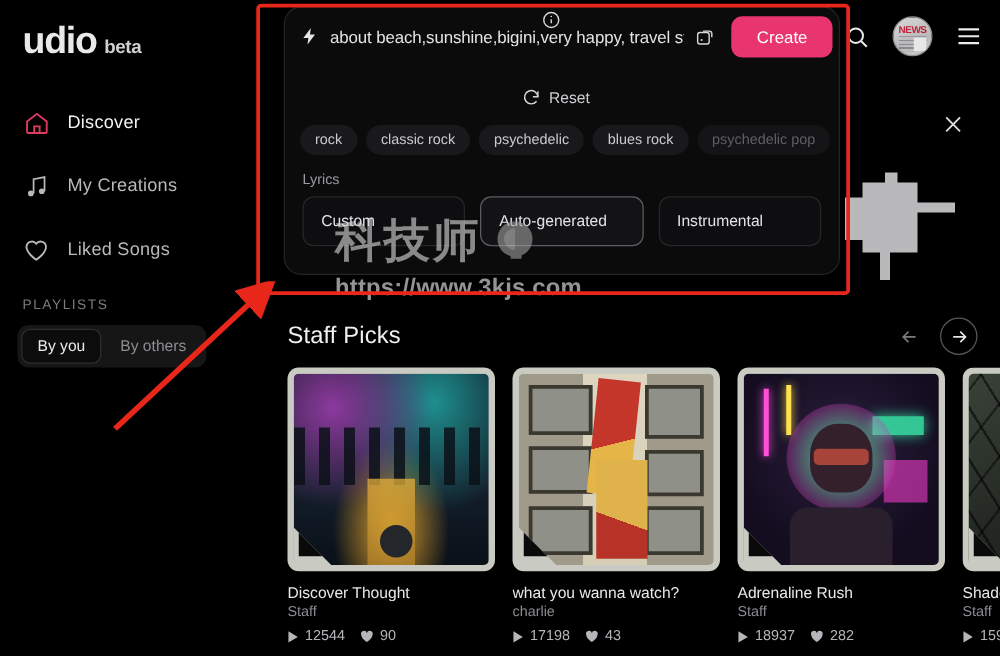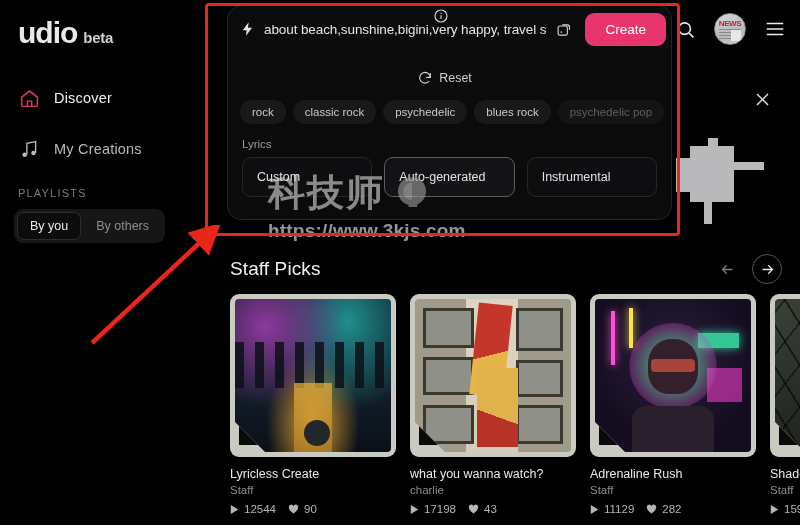--- a/index.html
+++ b/index.html
@@ -234,6 +234,14 @@
       <span class="nav-label">My Creations</span>
     </div>
 
+    <div class="nav-item">
+      <span class="nav-icon">
+        <svg width="22" height="22" viewBox="0 0 24 24" fill="none" stroke="#b9b9bd" stroke-width="1.6">
+          <path d="M12 20.5S3.5 15 3.5 9.2A4.7 4.7 0 0 1 12 6.6a4.7 4.7 0 0 1 8.5 2.6C20.5 15 12 20.5 12 20.5z"></path>
+        </svg>
+      </span>
+      <span class="nav-label">Liked Songs</span>
+    </div>
 
     <div class="playlists-label">PLAYLISTS</div>
 

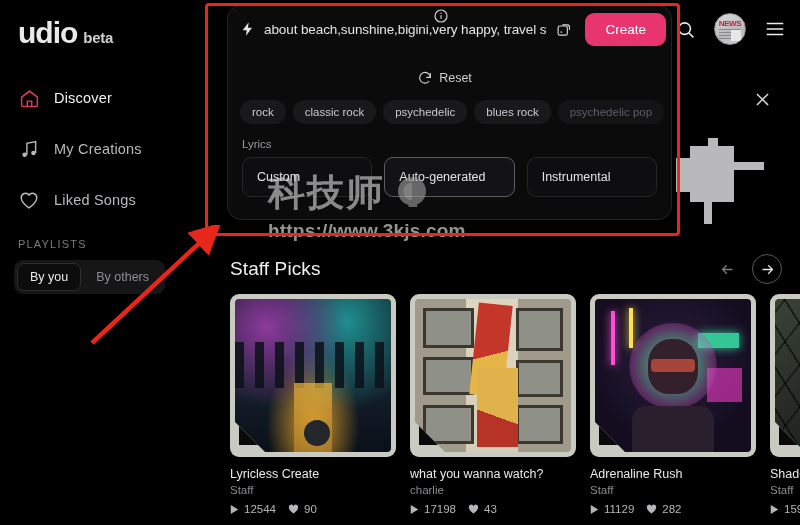--- a/index.html
+++ b/index.html
@@ -375,7 +375,7 @@
             </div>
             <span class="corner-badge"></span>
           </div>
-          <div class="card-title">Lyricless Create</div>
+          <div class="card-title">Discover Thought</div>
           <div class="card-sub">Staff</div>
           <div class="card-stats">
             <span class="stat">

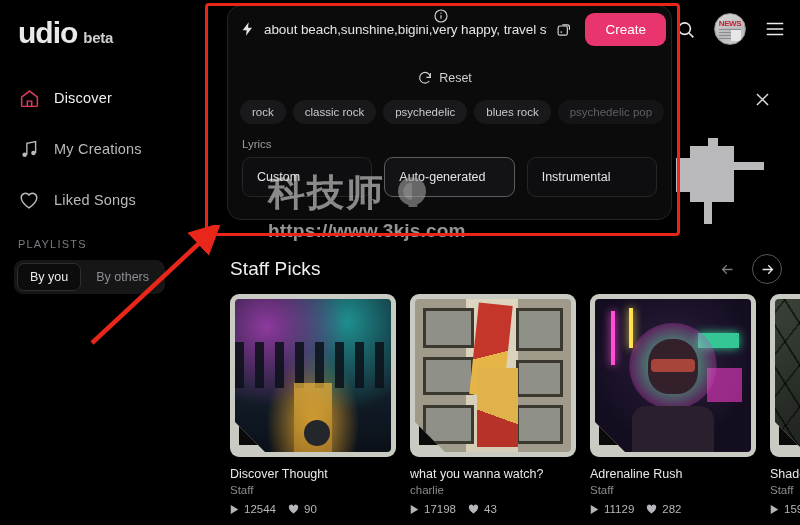--- a/index.html
+++ b/index.html
@@ -447,7 +447,7 @@
               <svg width="9" height="11" viewBox="0 0 12 14" fill="#b5b5ba">
                   <path d="M1 1l10 6-10 6z"></path>
                 </svg>
-              <span>11129</span>
+              <span>18937</span>
             </span>
             <span class="stat">
               <svg width="11" height="10" viewBox="0 0 24 22" fill="#b5b5ba">

